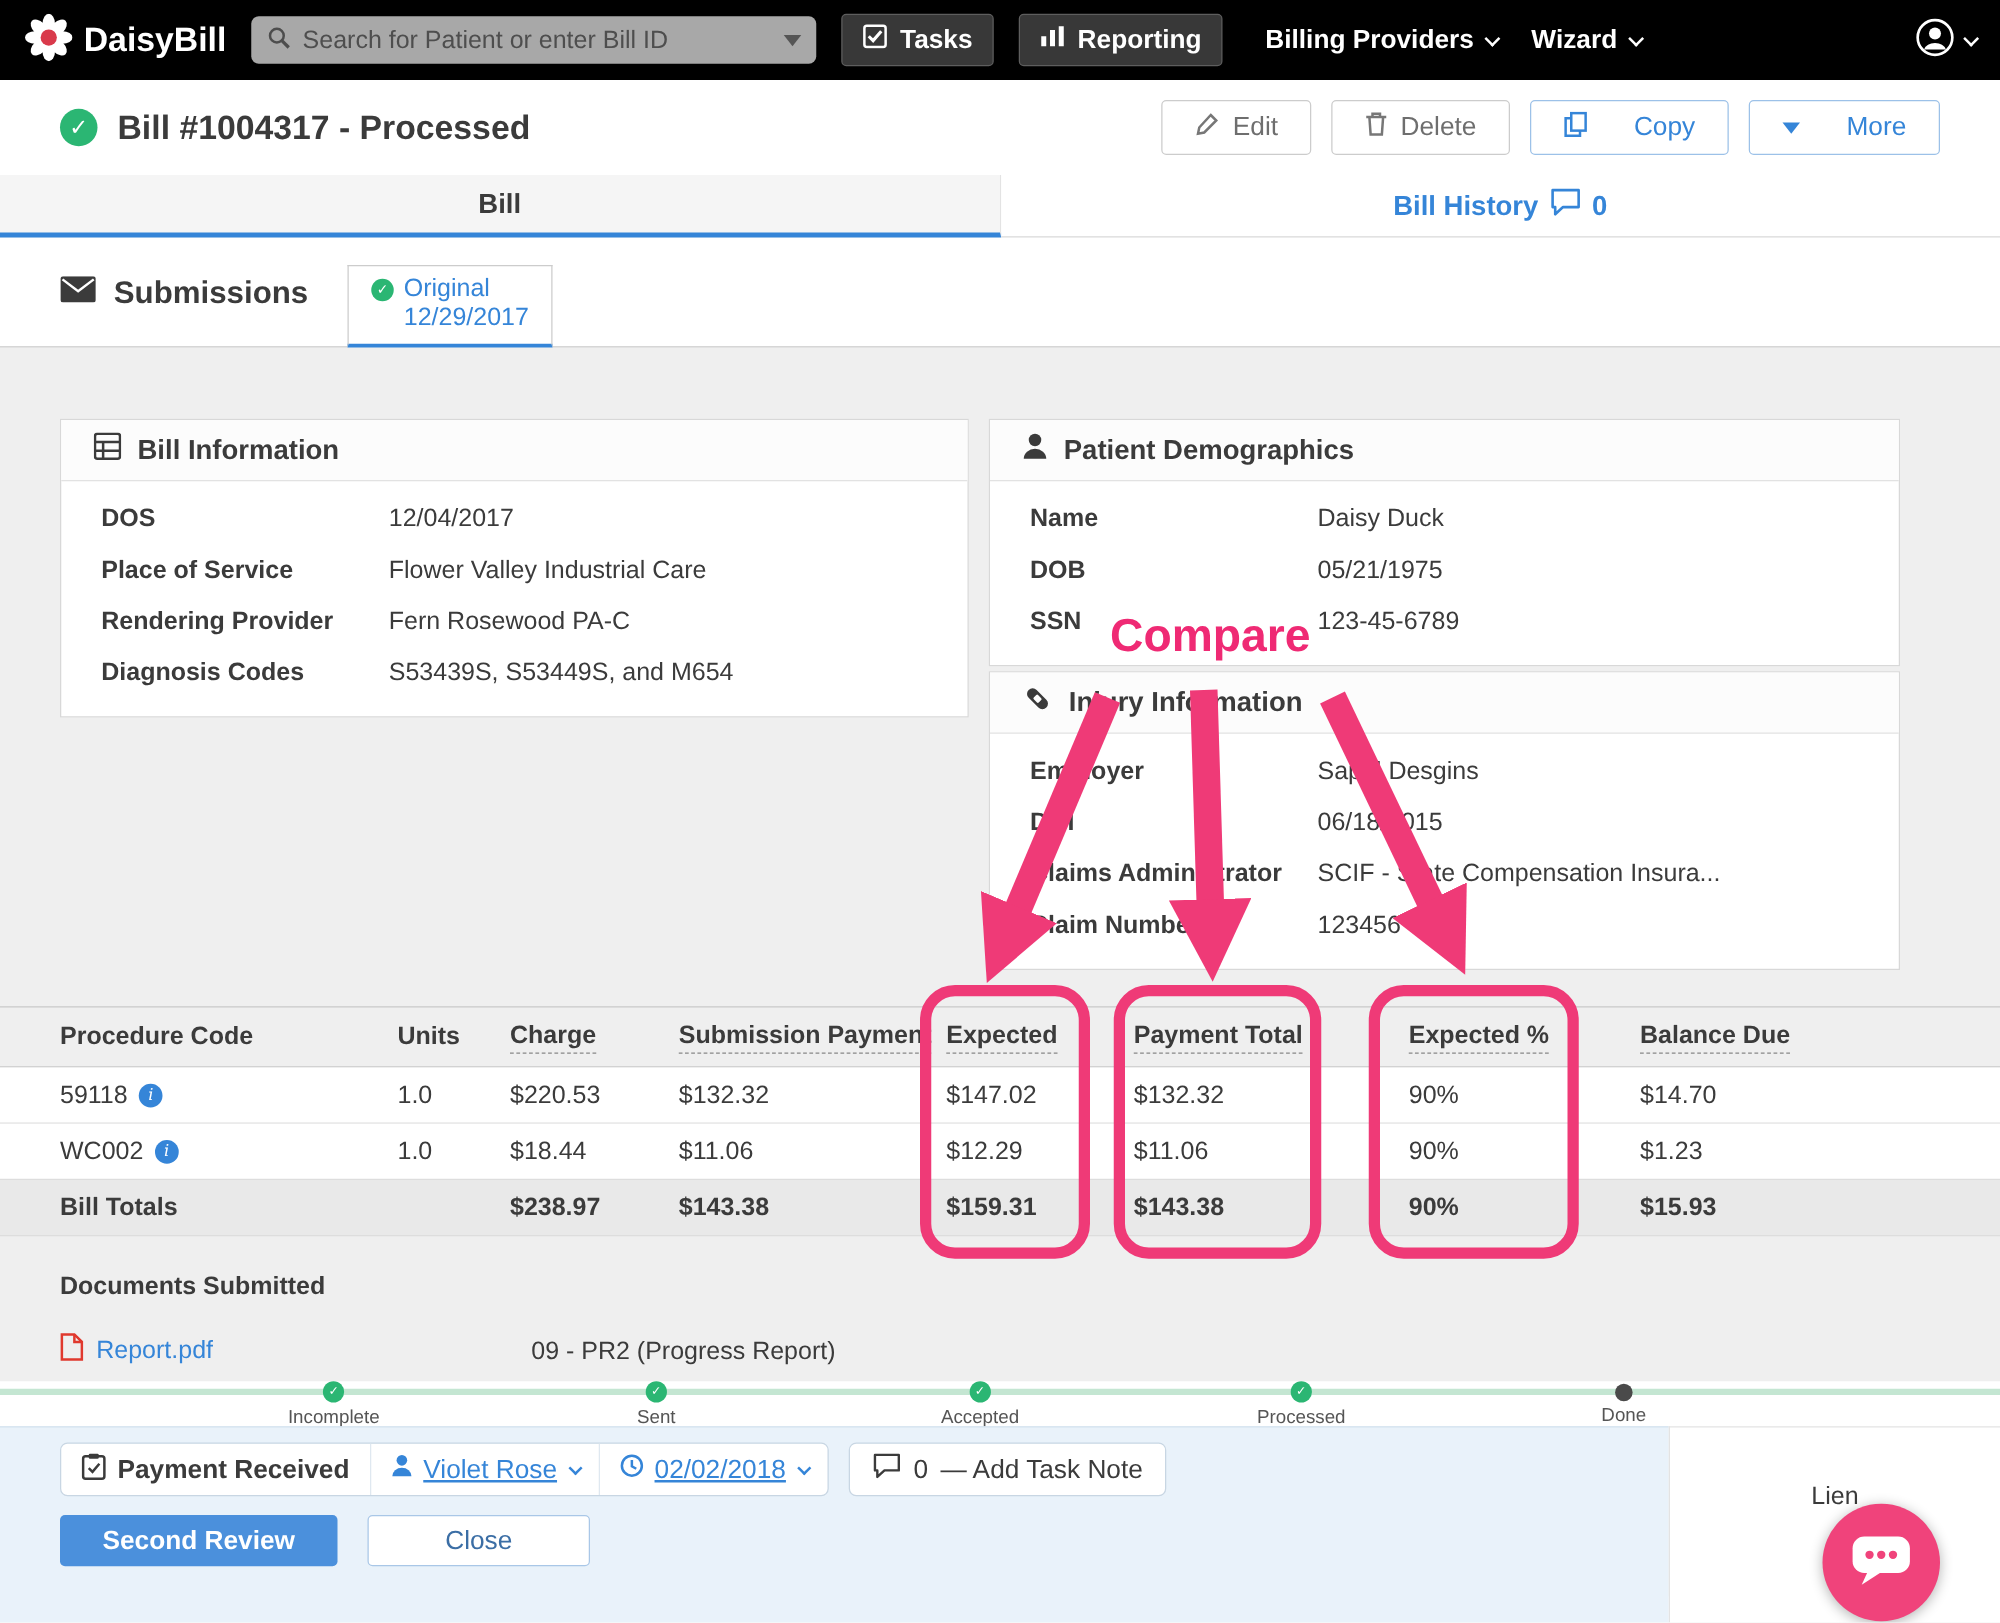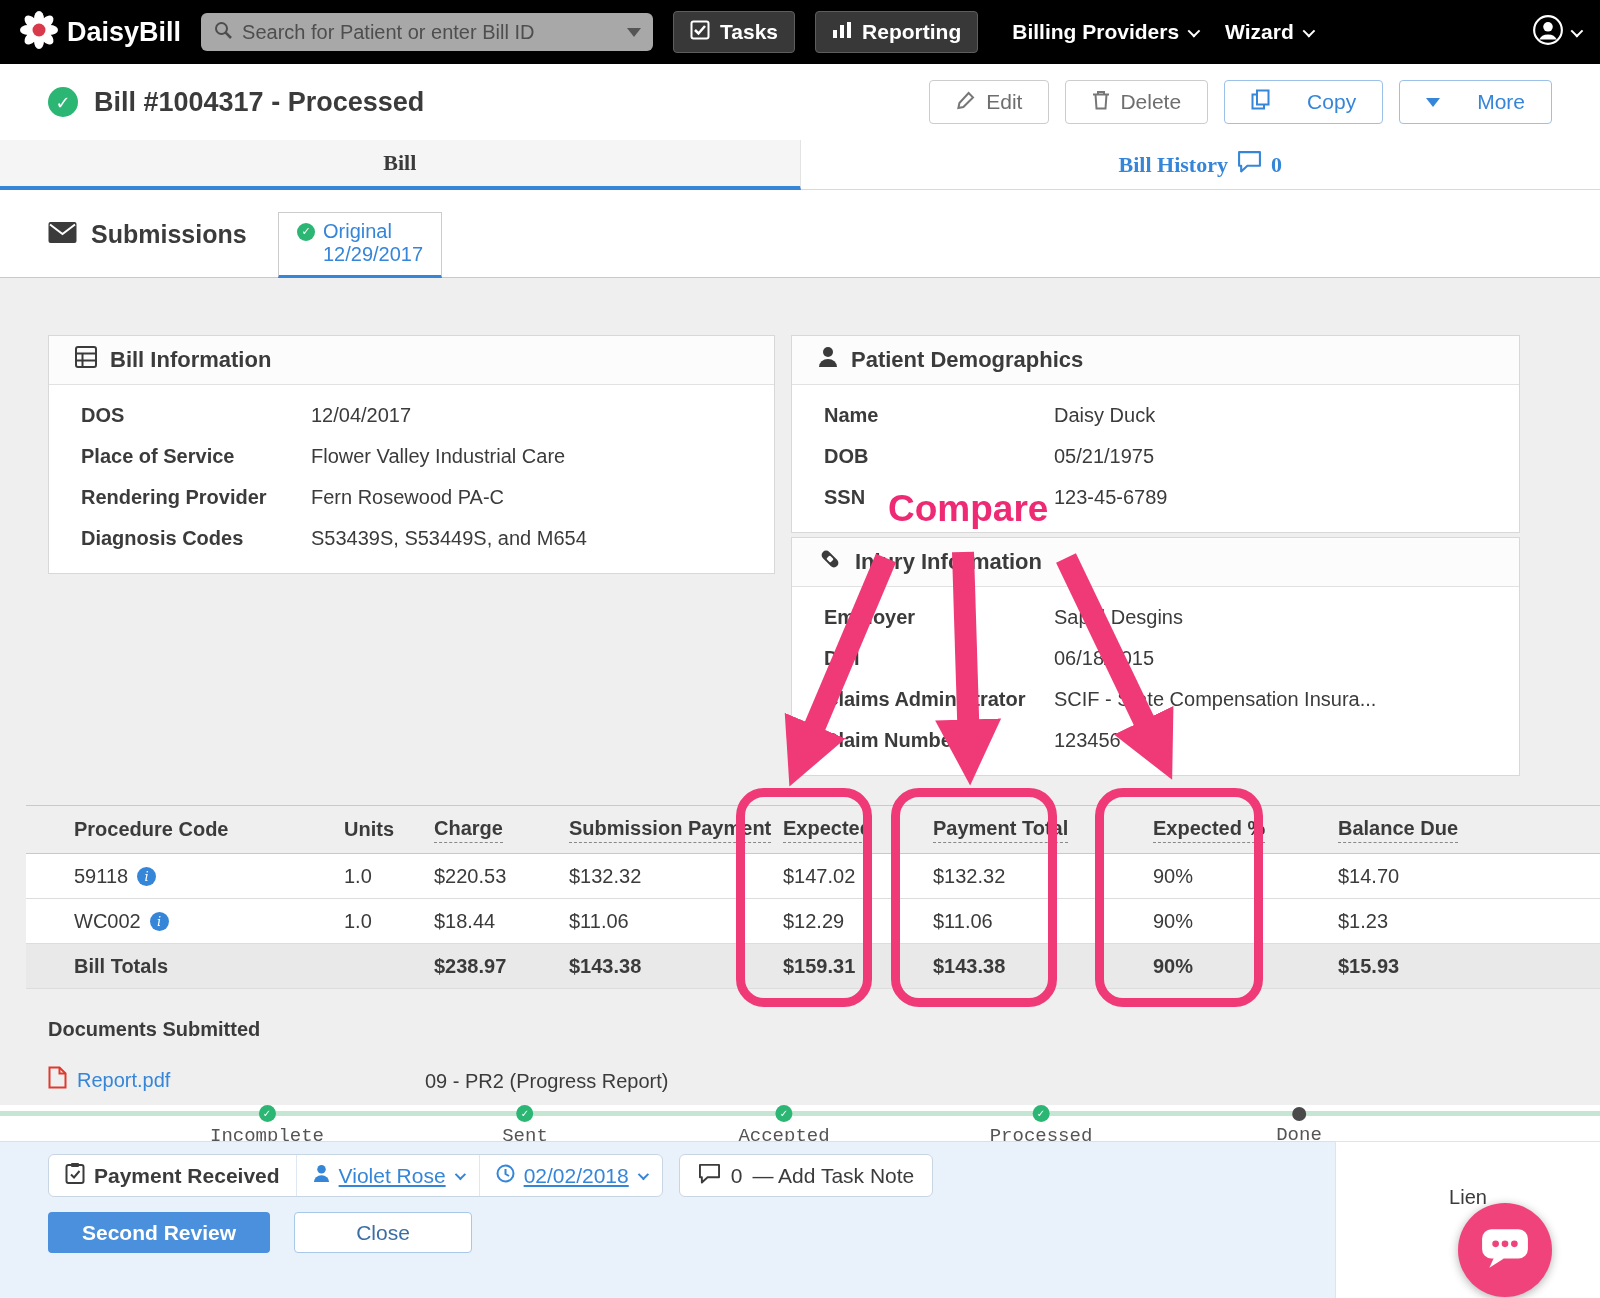--- a/index.html
+++ b/index.html
@@ -32,7 +32,7 @@
 
   
   .tabbar { position:absolute; top:140px; left:0; width:1600px; height:50px; display:flex; background:#fff; z-index:4; }
-  .tab { flex:1; display:flex; align-items:center; justify-content:center; font-size:22px; gap:9px; cursor:pointer;font-family:Liberation Serif, serif; }
+  .tab { flex:1; display:flex; align-items:center; justify-content:center; font-size:22px; gap:9px; cursor:pointer; }
   .tab.active { background:#f5f5f5; font-weight:bold; color:#3b3b3b; border-bottom:4px solid #3585d8; border-right:1px solid #e3e3e3; }
   .tab.inactive { color:#3585d8; background:#fff; border-bottom:1px solid #d9d9d9; font-weight:bold; }
 

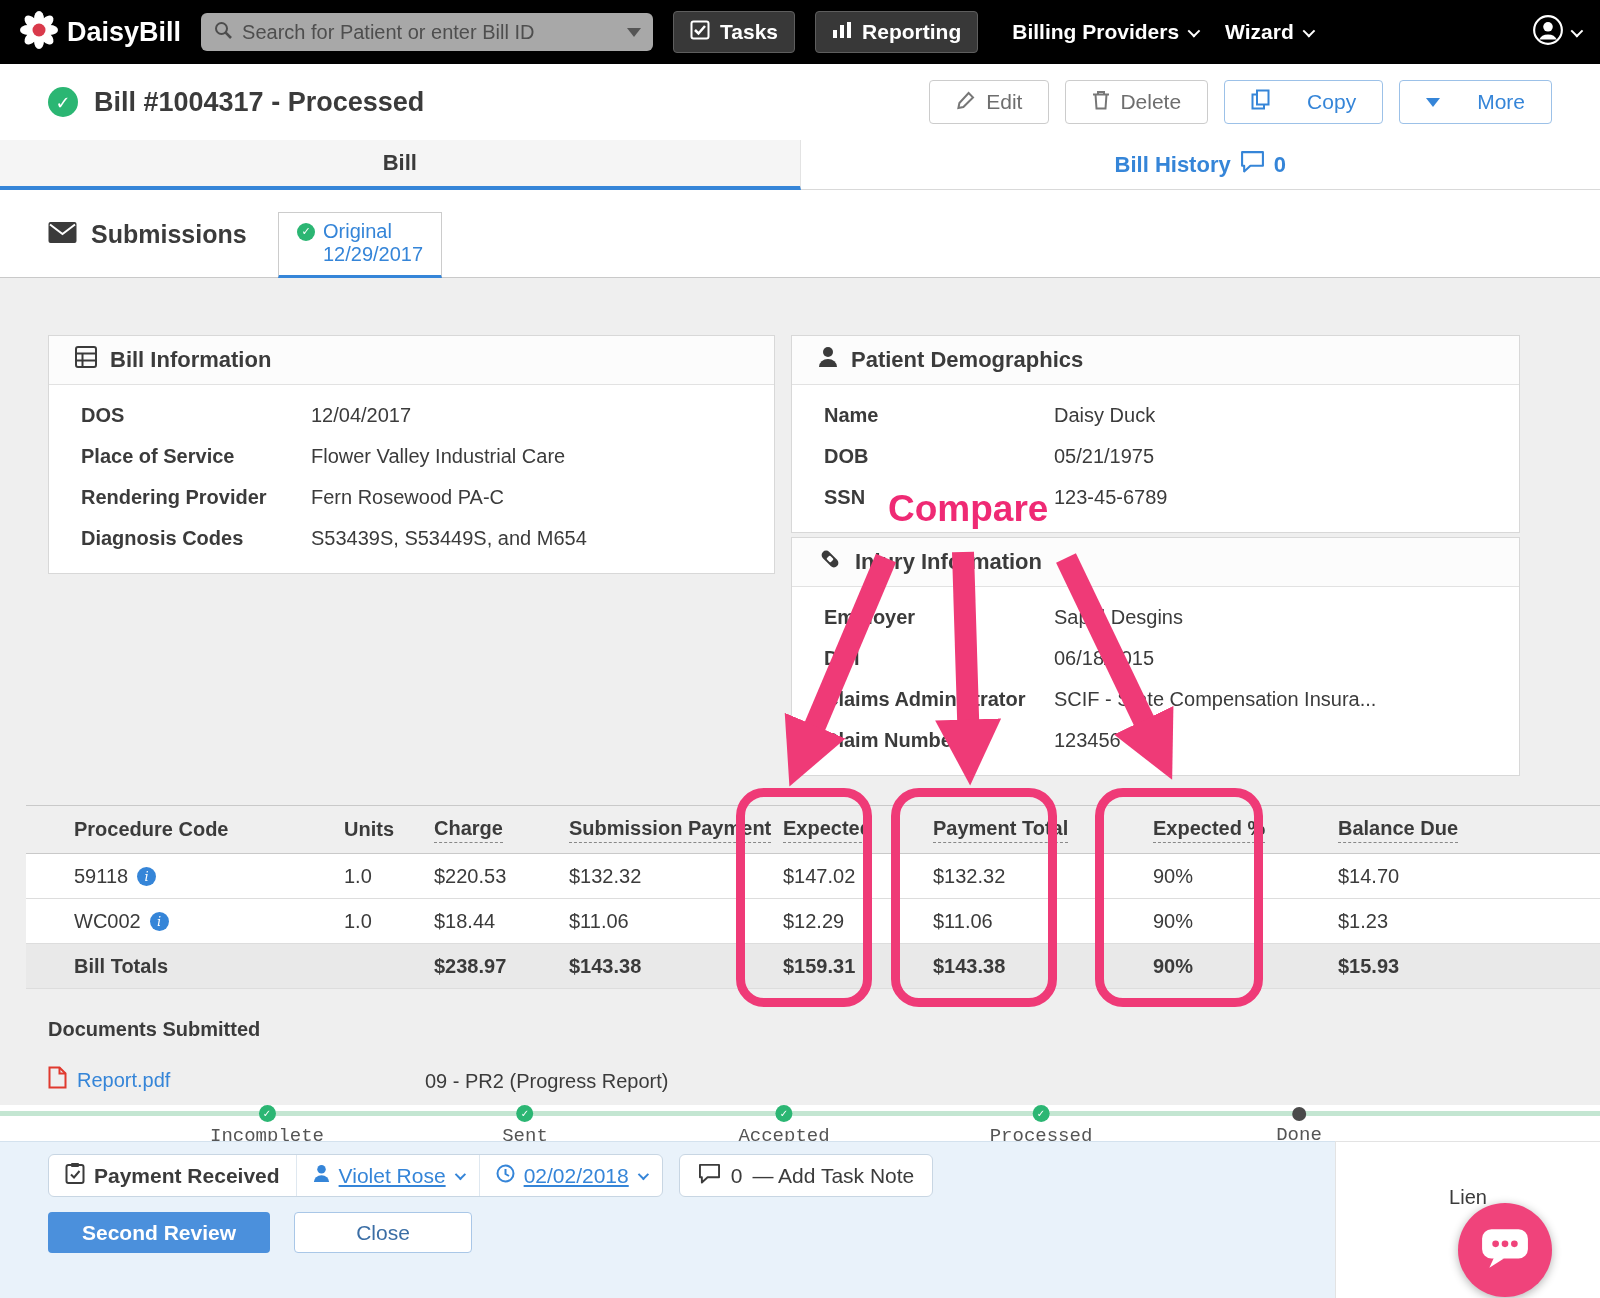--- a/index.html
+++ b/index.html
@@ -57,7 +57,7 @@
   .p-injury { left:791px; top:259px; width:729px; }
 
   
-  .ptable { position:absolute; top:527px; left:0; width:1600px; font-size:20px;padding-left:26px; }
+  .ptable { position:absolute; top:527px; left:0; width:1600px; font-size:20px; }
   .trow { display:grid; grid-template-columns:270px 90px 135px 214px 150px 220px 185px 1fr; padding:0 48px; align-items:center; border-bottom:1px solid #ddd; background:#fff; }
   .trow.head { background:transparent; border-top:1px solid #c9c9c9; border-bottom:1px solid #c9c9c9; height:49px; font-weight:bold; }
   .trow.body { height:45px; }

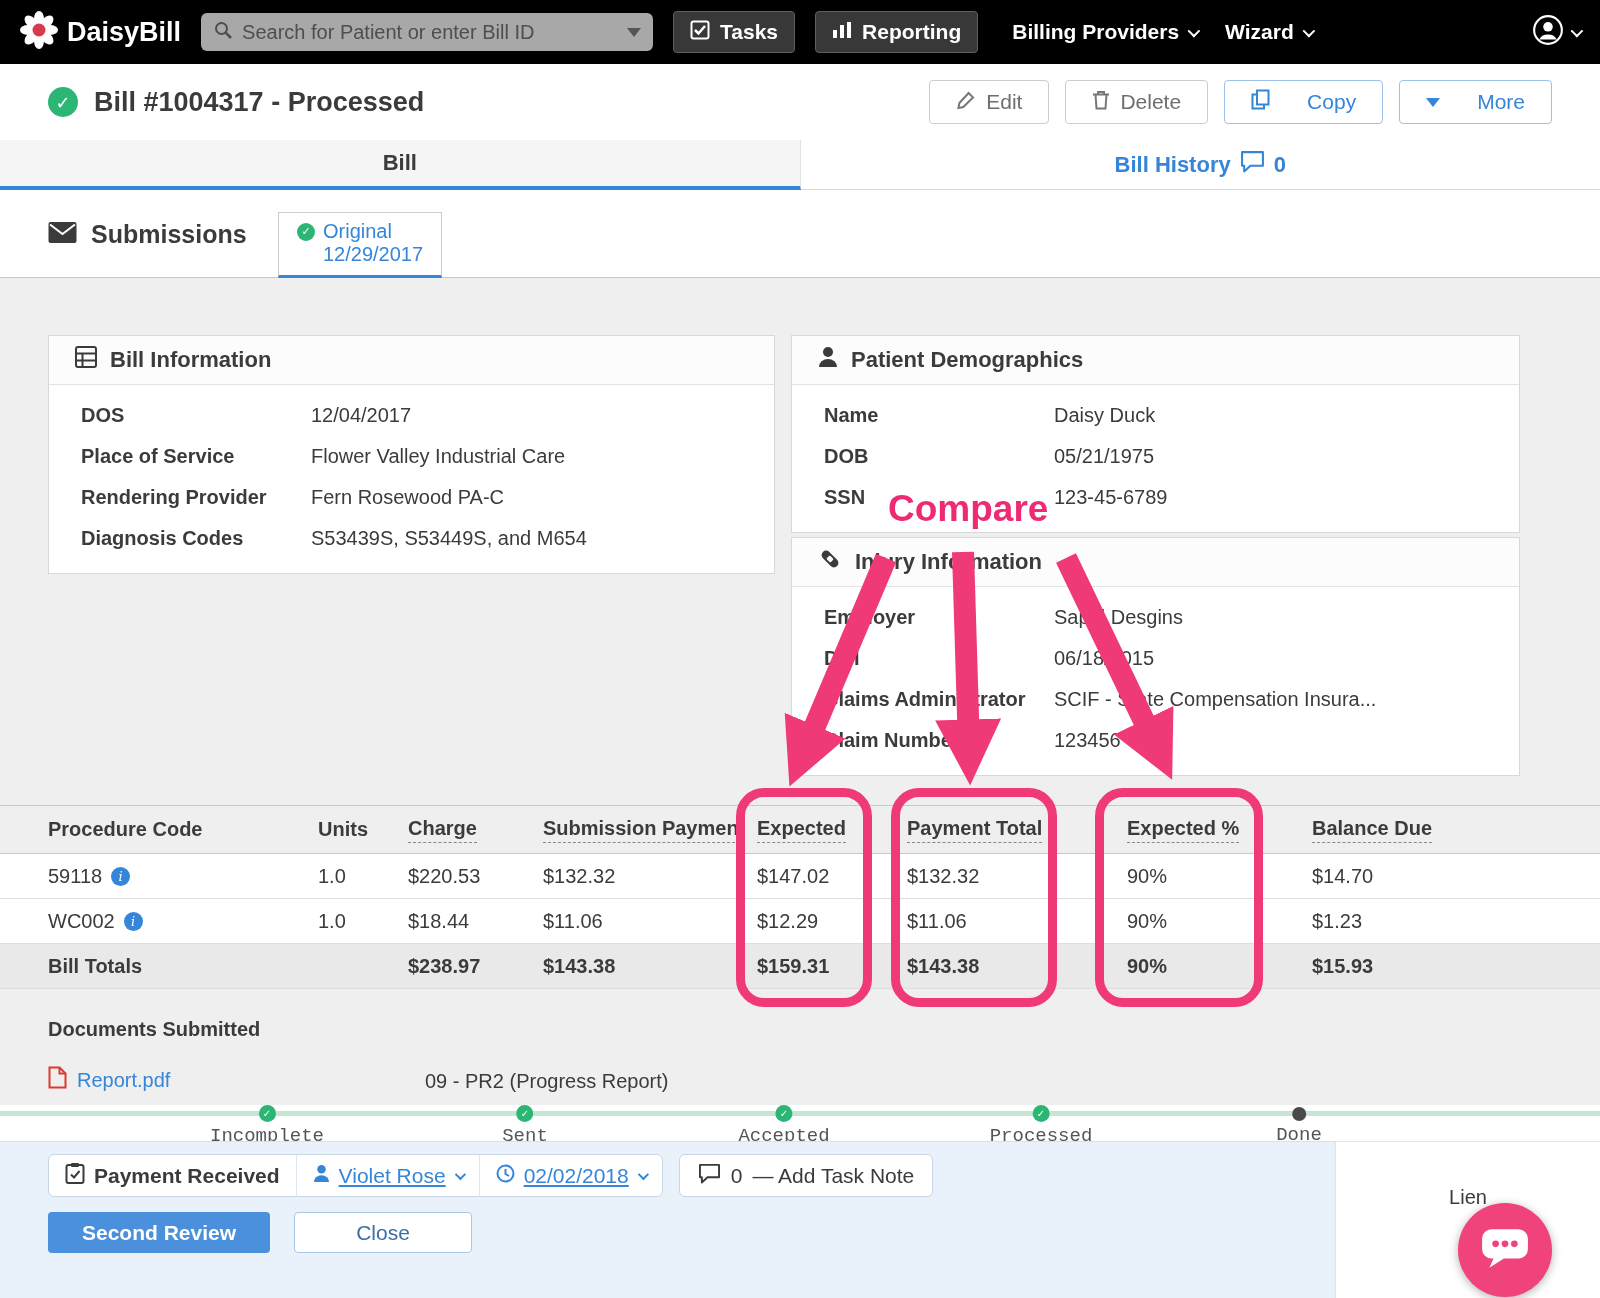--- a/index.html
+++ b/index.html
@@ -79,7 +79,7 @@
   .pstep { position:absolute; top:0; transform:translateX(-50%); text-align:center; }
   .pdot { width:17px; height:17px; border-radius:50%; background:#2bb673; color:#fff; font-size:10px; display:flex; align-items:center; justify-content:center; margin:0 auto 3px; }
   .pdot.pending { width:14px; height:14px; background:#4a4a4a; margin-top:2px; }
-  .plabel { font-size:19px; color:#555; white-space:nowrap;font-family:Liberation Mono, monospace; }
+  .plabel { font-size:15px; color:#555; white-space:nowrap; }
   .taskpanel { position:absolute; top:36px; left:0; width:1335px; height:157px; background:#e9f2fa; border-top:1px solid #d4e2ee; }
   .lienpanel { position:absolute; top:36px; left:1335px; width:265px; height:157px; background:#fff; border-top:1px solid #e3e3e3; border-left:1px solid #e3e3e3; text-align:center; padding-top:44px; font-size:20px; }
   .ctl-row1 { position:absolute; left:48px; top:12px; display:flex; gap:16px; }

